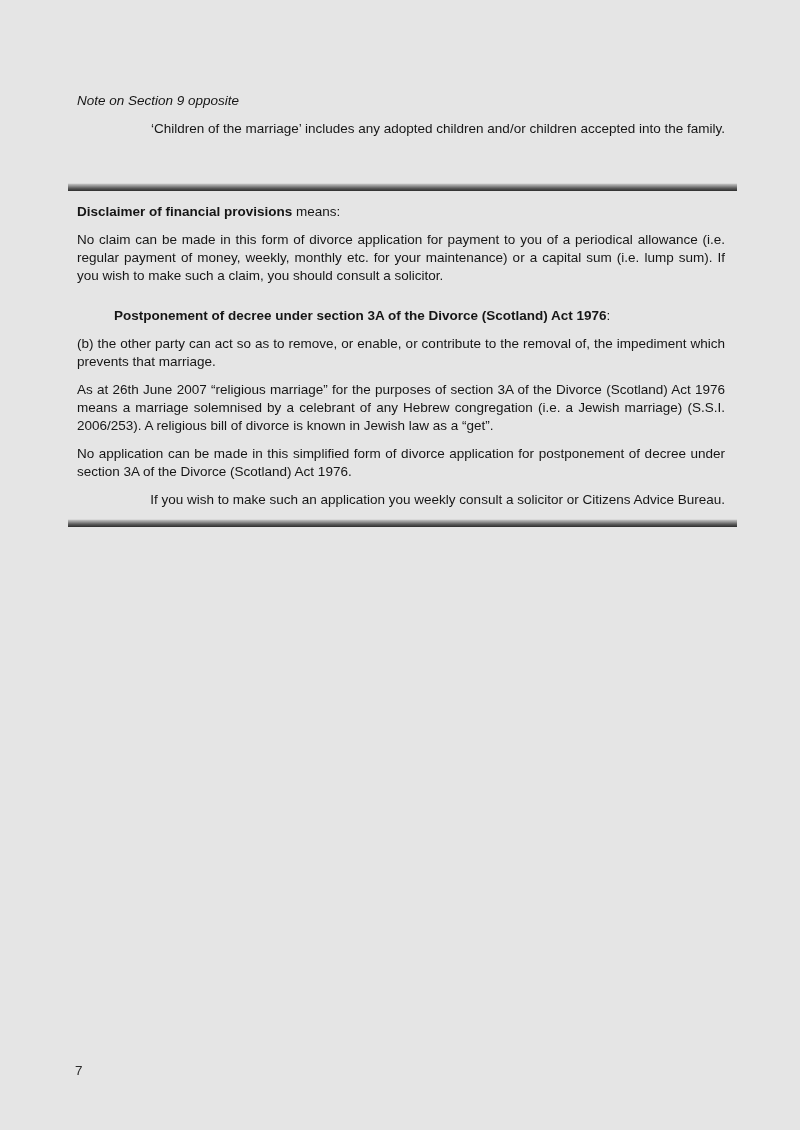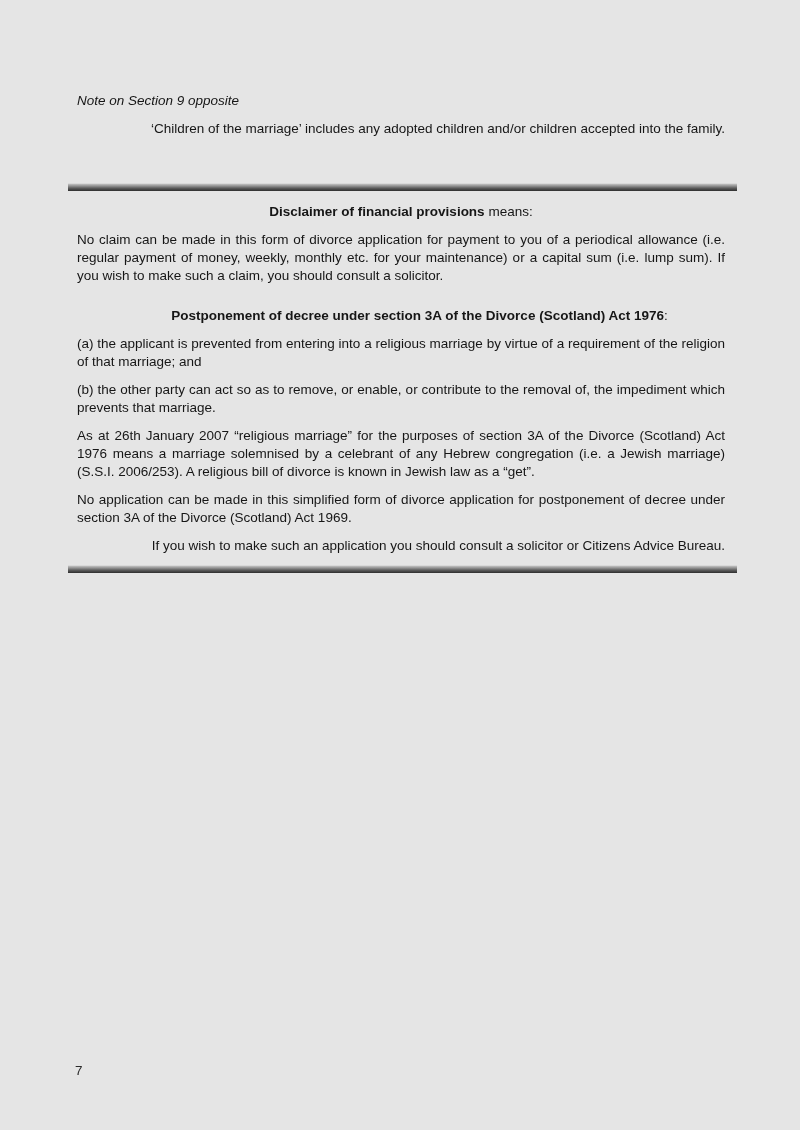--- a/index.html
+++ b/index.html
@@ -29,7 +29,7 @@
   }
   .heading-line {
     margin-top: 12px;
-    text-align: center;
+    text-align: left;
   }
   .heading-line .bold { font-weight: bold; }
   .divider {

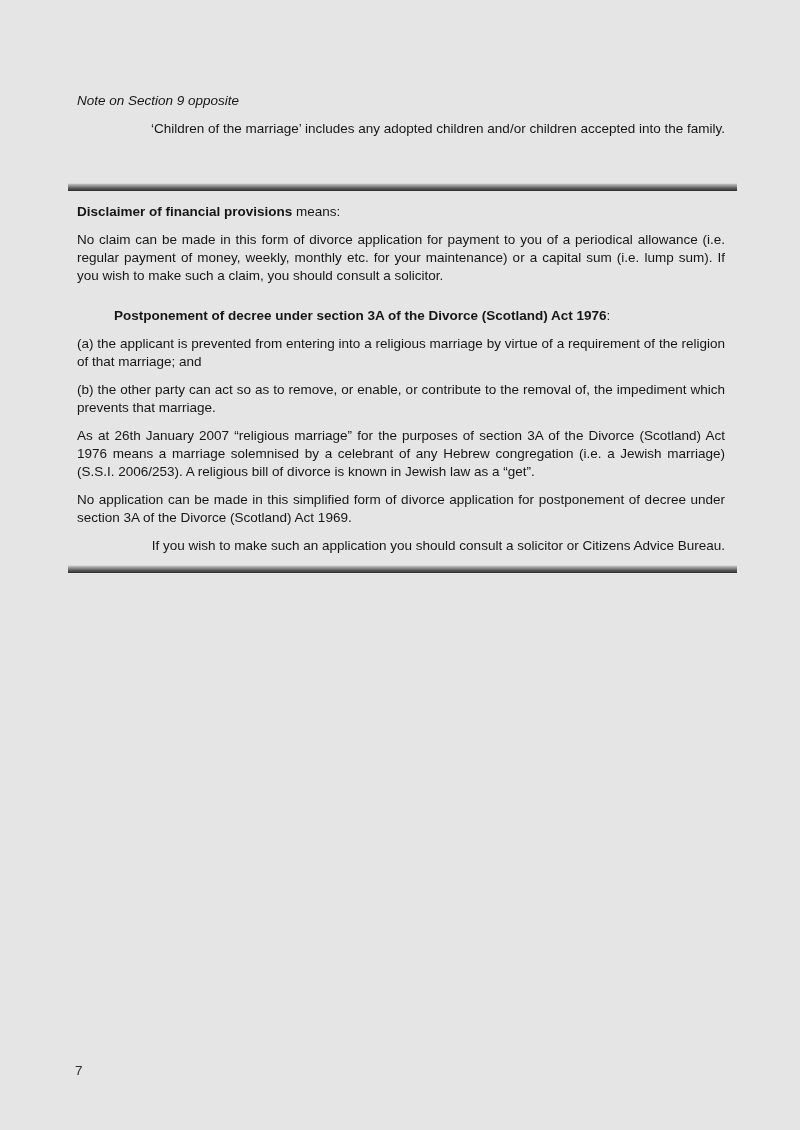--- a/index.html
+++ b/index.html
@@ -72,7 +72,6 @@
   <p class="heading-line h2-gap"><span class="bold">Postponement of decree under section 3A of the Divorce (Scotland) Act 1976</span><span>:</span></p>
 
 
-  <p class="body-text gap-8">(a) the applicant is prevented from entering into a religious marriage by virtue of a requirement of the religion of that marriage; and</p>
 
   <p class="body-text gap-8">(b) the other party can act so as to remove, or enable, or contribute to the removal of, the impediment which prevents that marriage.</p>
 

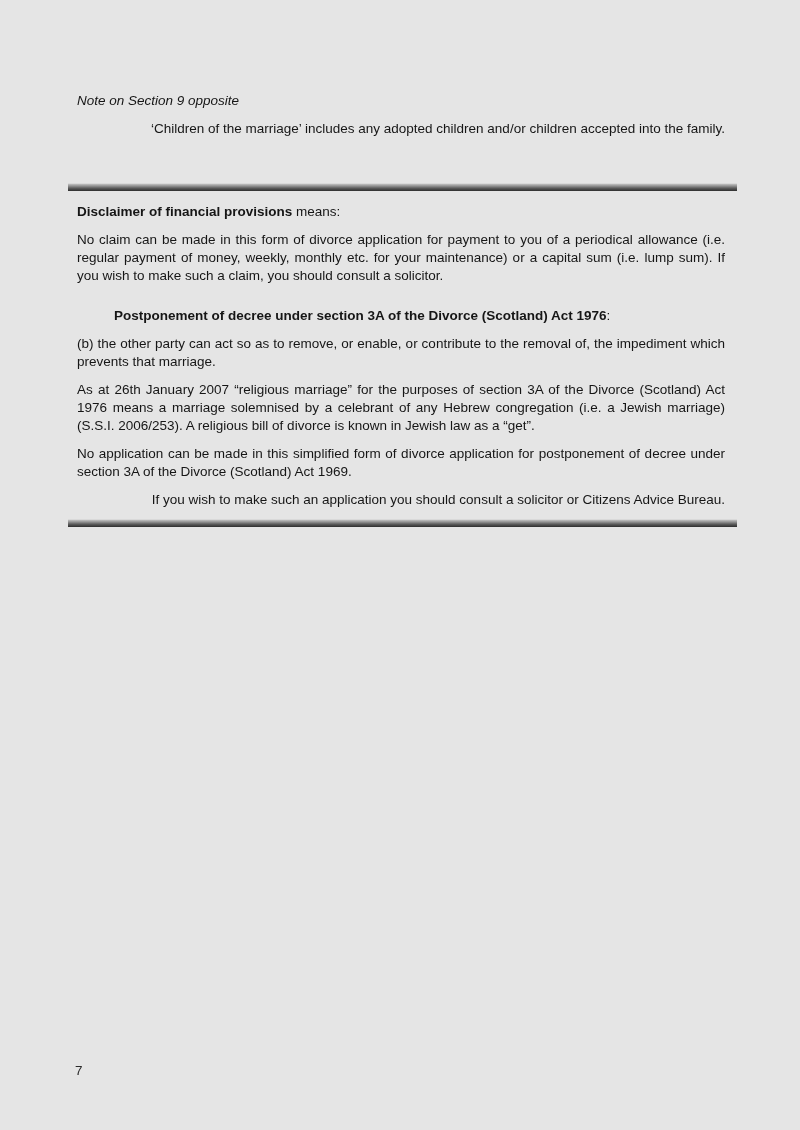--- a/index.html
+++ b/index.html
@@ -75,7 +75,7 @@
 
   <p class="body-text gap-8">(b) the other party can act so as to remove, or enable, or contribute to the removal of, the impediment which prevents that marriage.</p>
 
-  <p class="body-text gap-8">As at 26th January 2007 “religious marriage” for the purposes of section 3A of the Divorce (Scotland) Act 1976 means a marriage solemnised by a celebrant of any Hebrew congregation (i.e. a Jewish marriage) (S.S.I. 2006/253). A religious bill of divorce is known in Jewish law as a “get”.</p>
+  <p class="body-text gap-8">As at 26th June 2007 “religious marriage” for the purposes of section 3A of the Divorce (Scotland) Act 1976 means a marriage solemnised by a celebrant of any Hebrew congregation (i.e. a Jewish marriage) (S.S.I. 2006/253). A religious bill of divorce is known in Jewish law as a “get”.</p>
 
   <p class="body-text gap-8">No application can be made in this simplified form of divorce application for postponement of decree under section 3A of the Divorce (Scotland) Act 1969.</p>
 

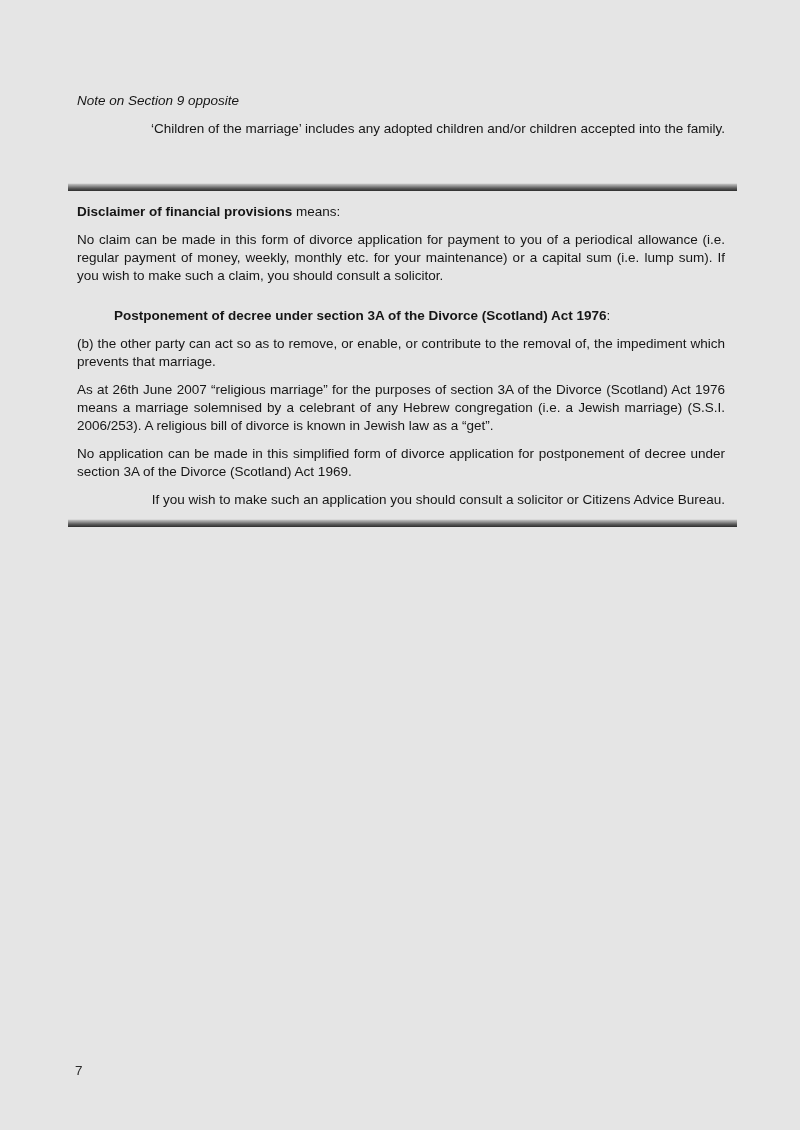--- a/index.html
+++ b/index.html
@@ -77,7 +77,7 @@
 
   <p class="body-text gap-8">As at 26th June 2007 “religious marriage” for the purposes of section 3A of the Divorce (Scotland) Act 1976 means a marriage solemnised by a celebrant of any Hebrew congregation (i.e. a Jewish marriage) (S.S.I. 2006/253). A religious bill of divorce is known in Jewish law as a “get”.</p>
 
-  <p class="body-text gap-8">No application can be made in this simplified form of divorce application for postponement of decree under section 3A of the Divorce (Scotland) Act 1969.</p>
+  <p class="body-text gap-8">No application can be made in this simplified form of divorce application for postponement of decree under section 3A of the Divorce (Scotland) Act 1976.</p>
 
   <p class="body-text gap-8 single-line">If you wish to make such an application you should consult a solicitor or Citizens Advice Bureau.</p>
 

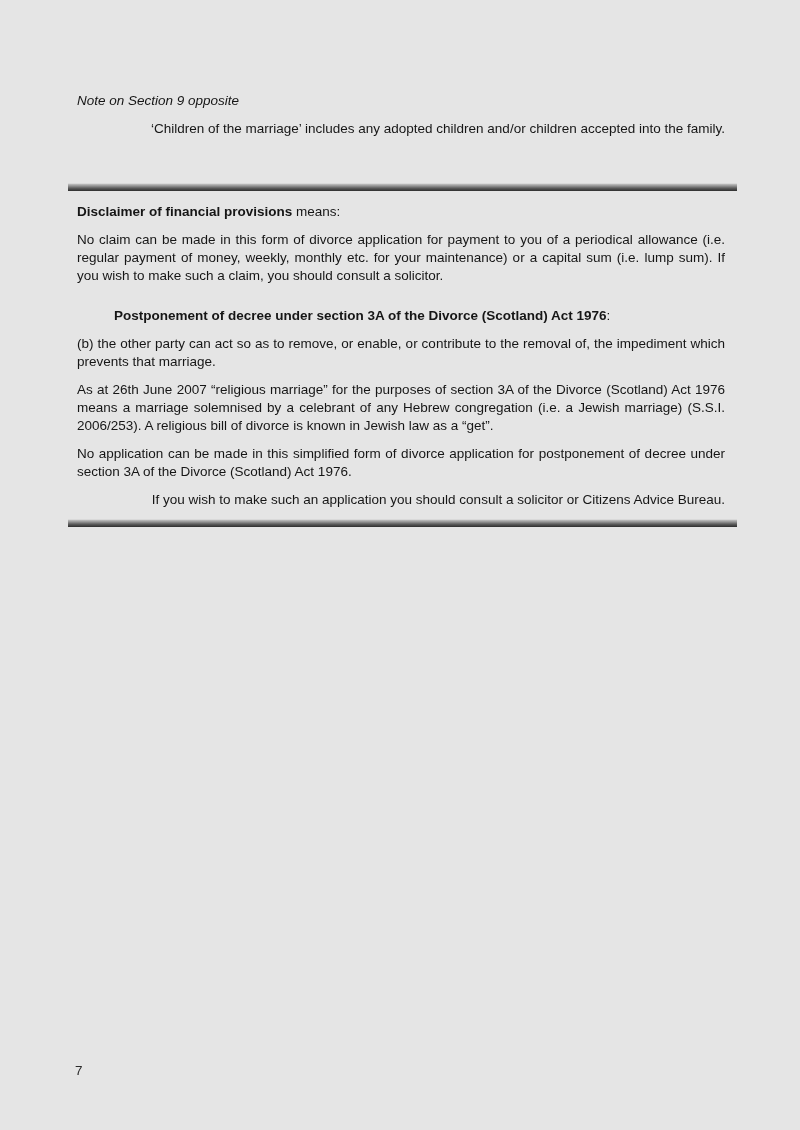--- a/index.html
+++ b/index.html
@@ -79,7 +79,7 @@
 
   <p class="body-text gap-8">No application can be made in this simplified form of divorce application for postponement of decree under section 3A of the Divorce (Scotland) Act 1976.</p>
 
-  <p class="body-text gap-8 single-line">If you wish to make such an application you should consult a solicitor or Citizens Advice Bureau.</p>
+  <p class="body-text gap-8 single-line">If you wish to make such an application you weekly consult a solicitor or Citizens Advice Bureau.</p>
 
   <div class="divider divider-bottom"></div>
 

